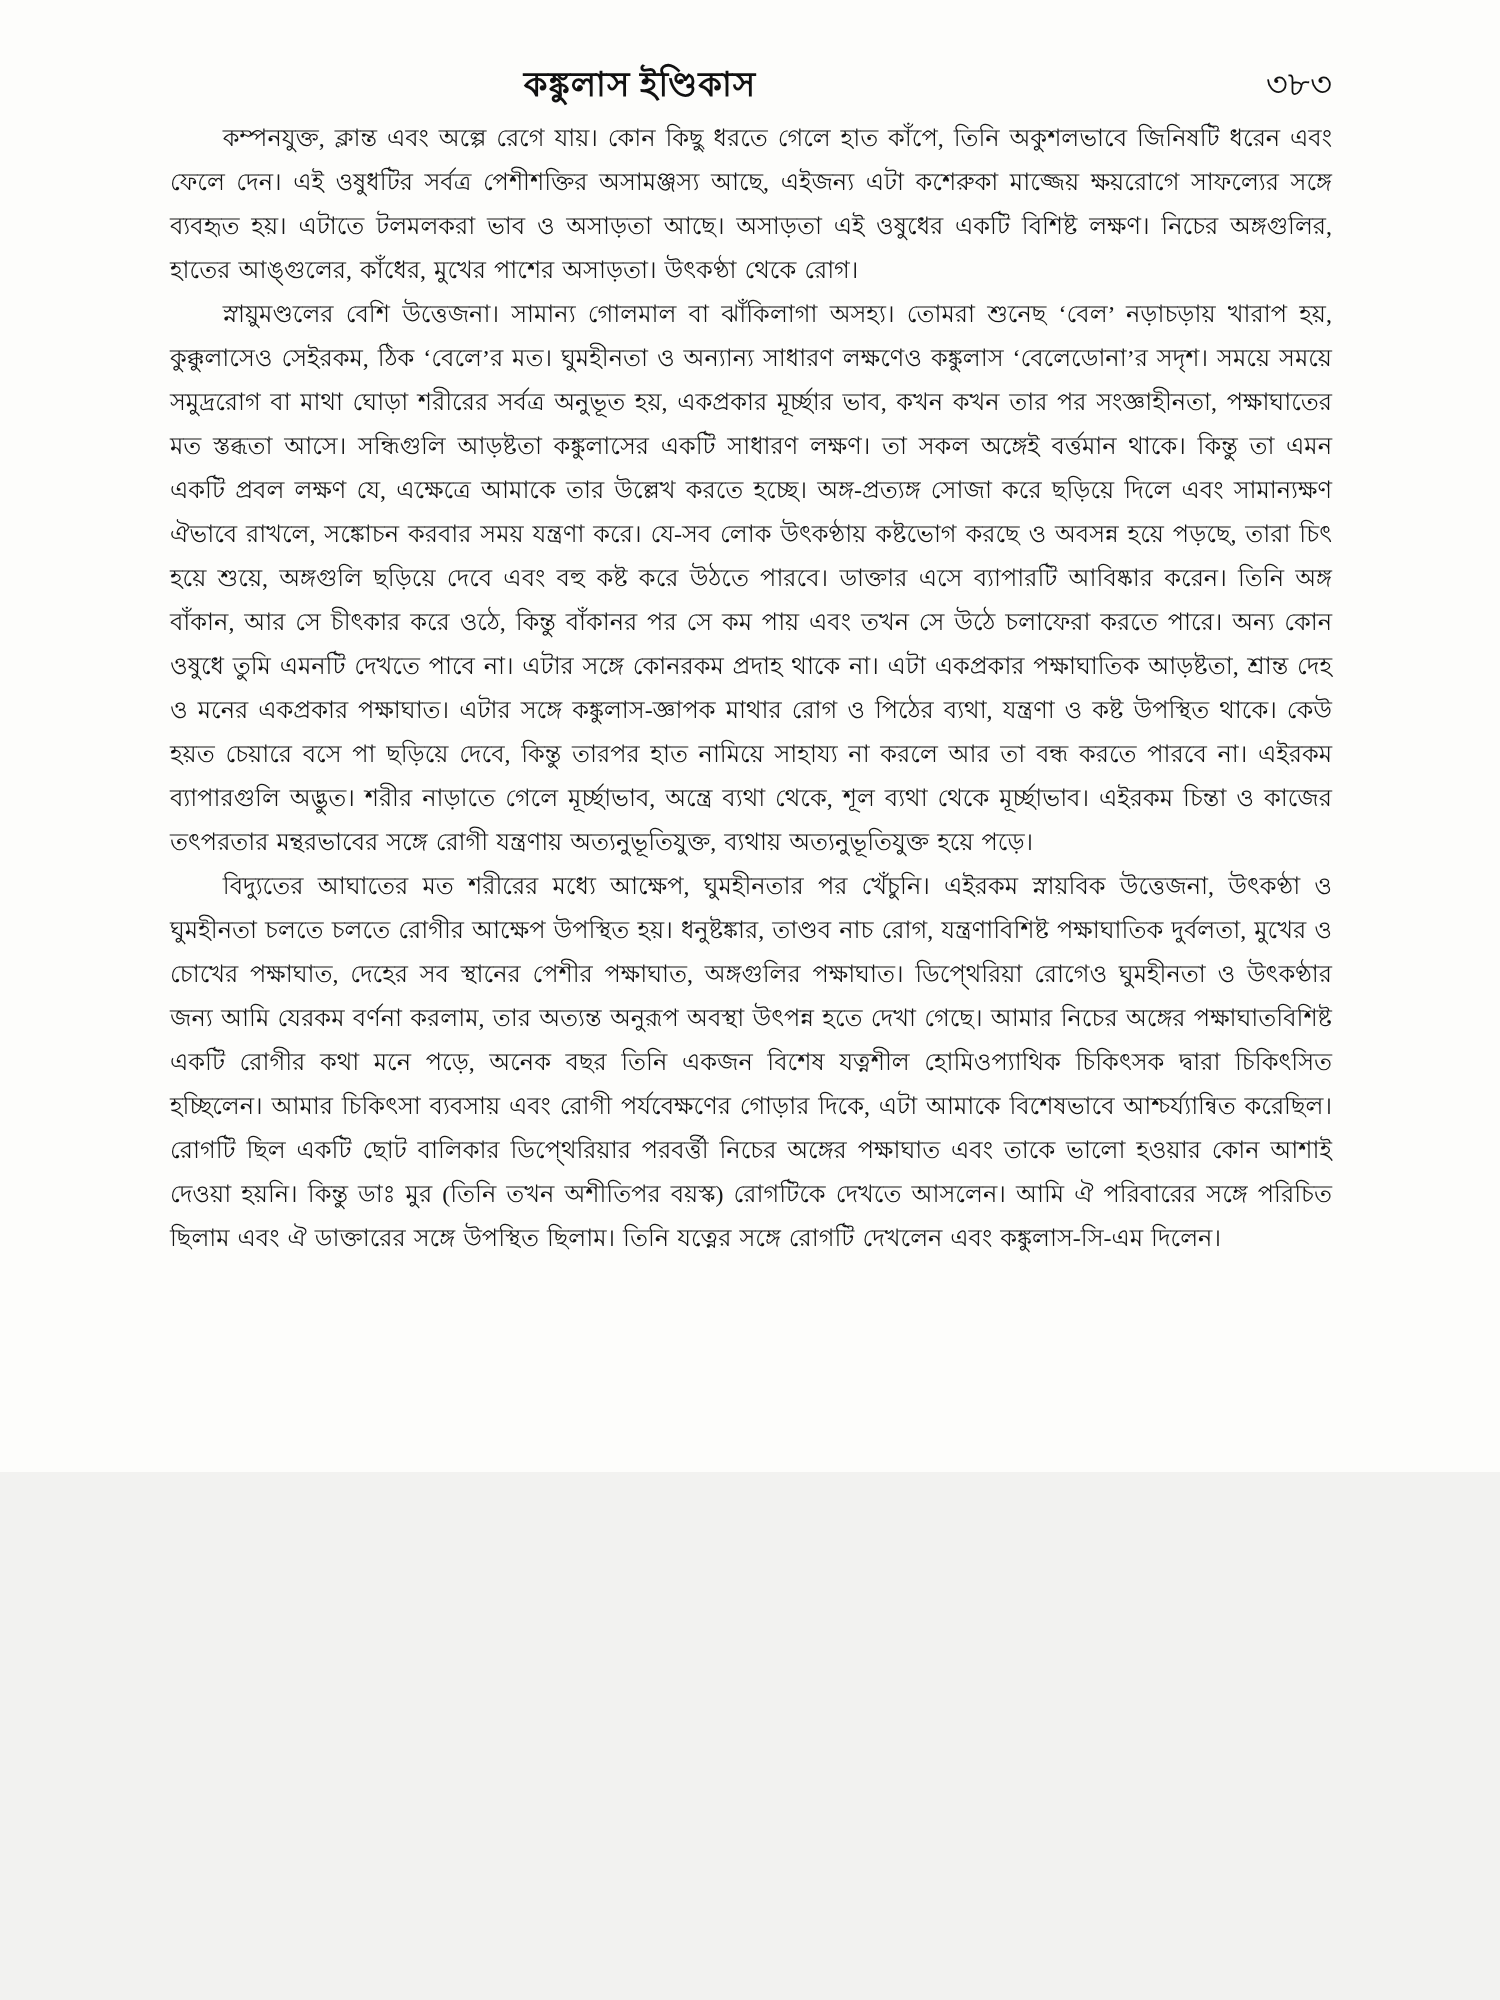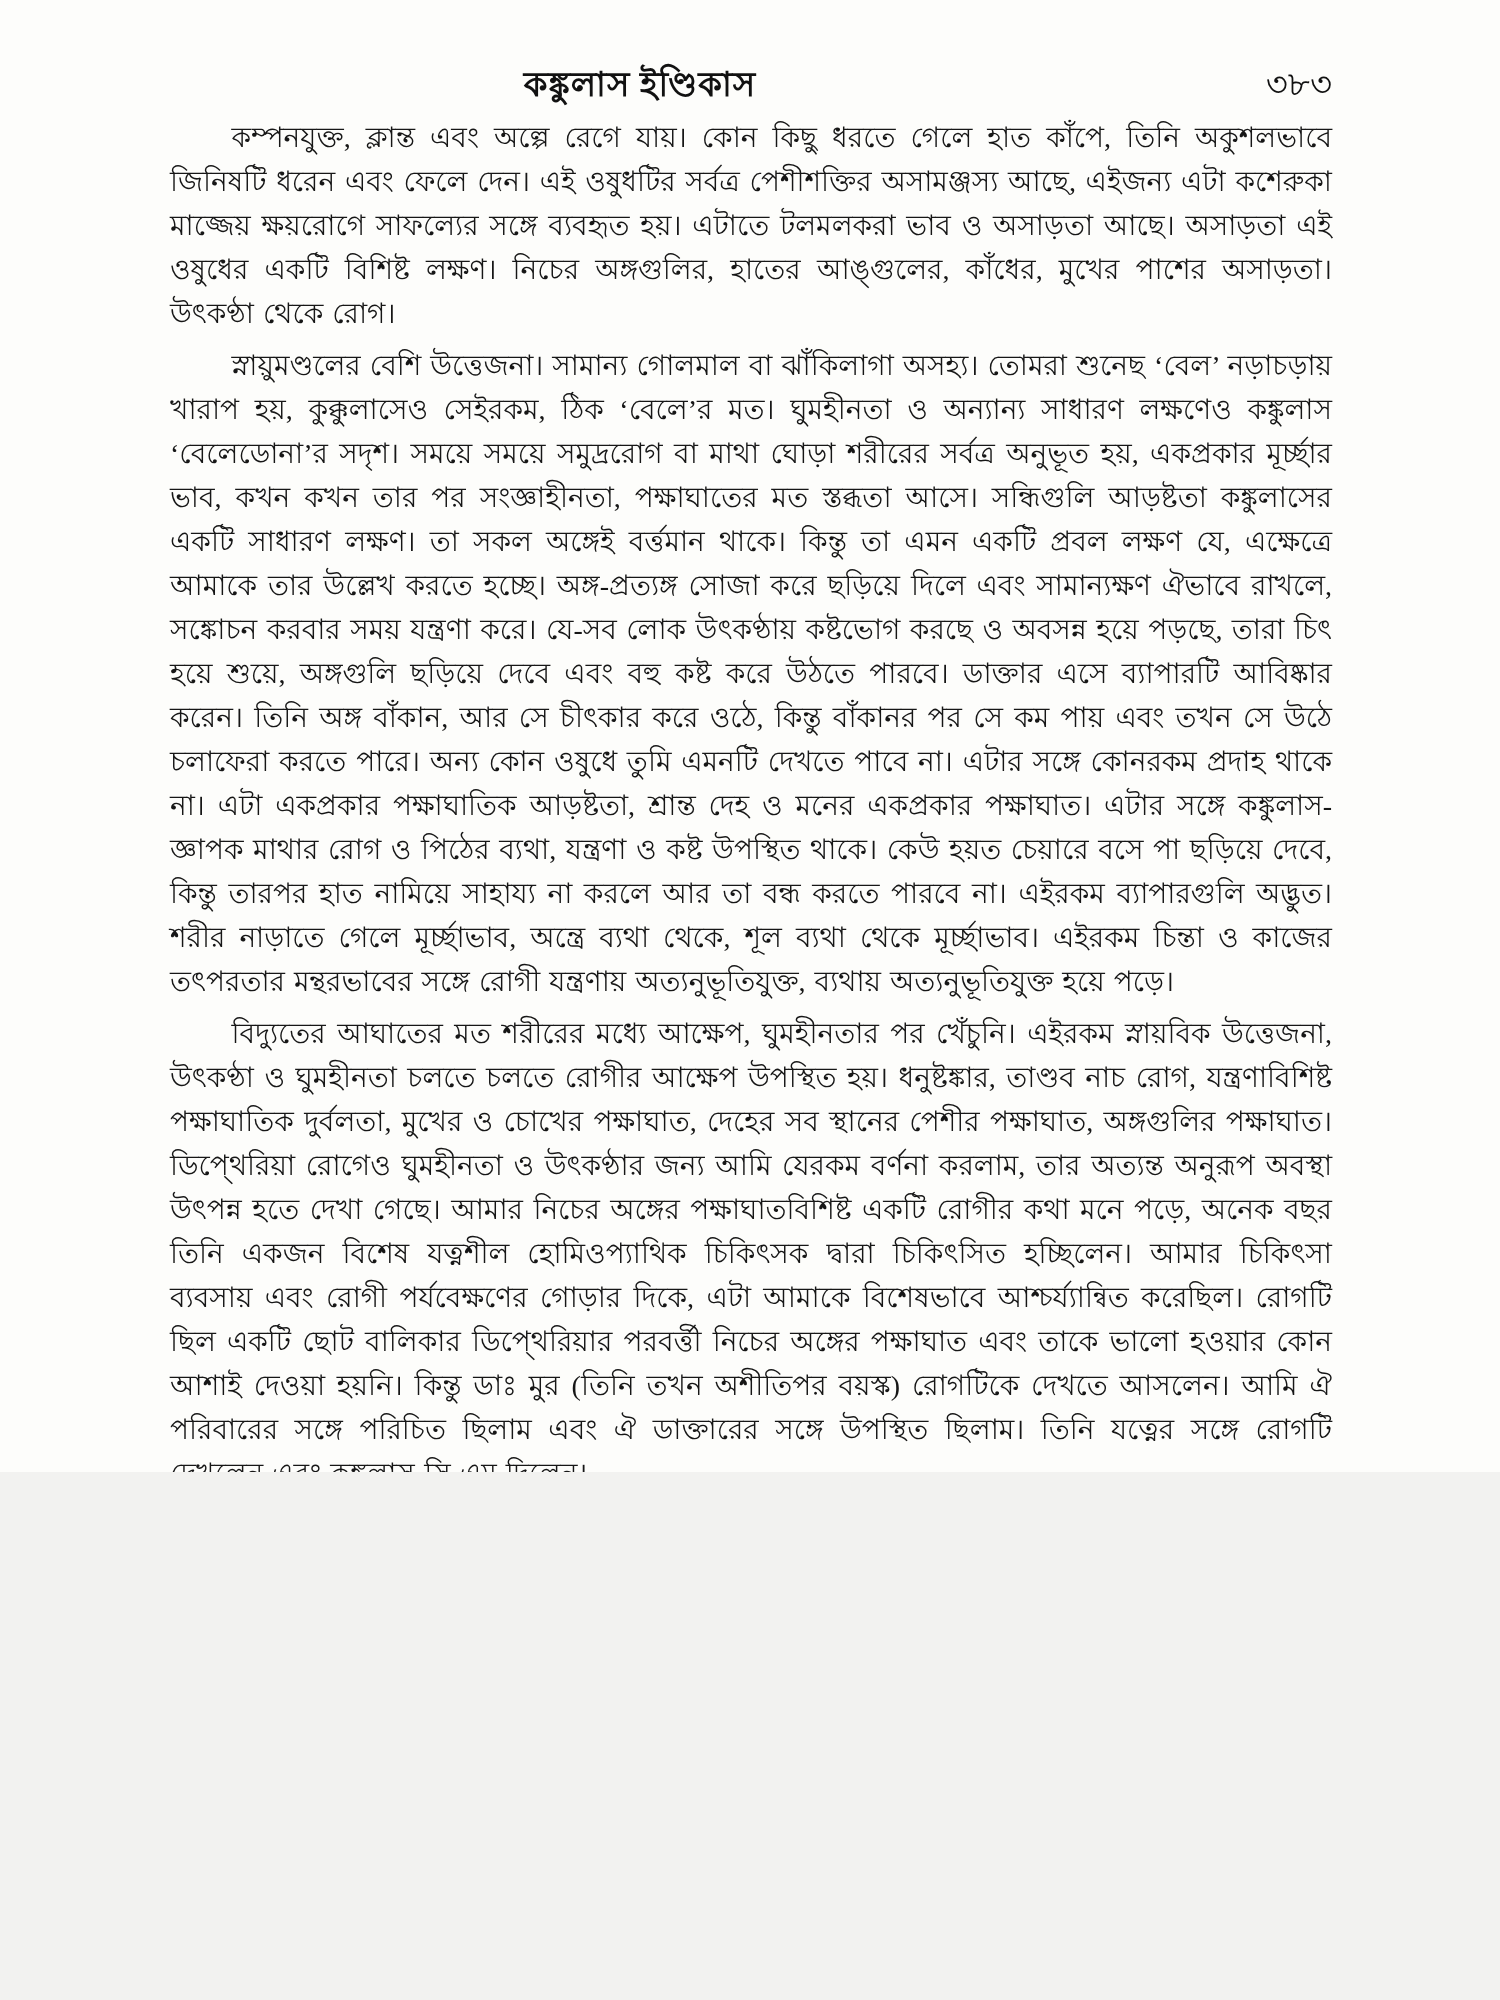--- a/index.html
+++ b/index.html
@@ -45,7 +45,7 @@
     padding: 6px 168px 0 170px;
   }
   .page-body p {
-    font-size: 28px;
+    font-size: 24px;
     line-height: 44px;
     text-align: justify;
     text-indent: 2.2em;

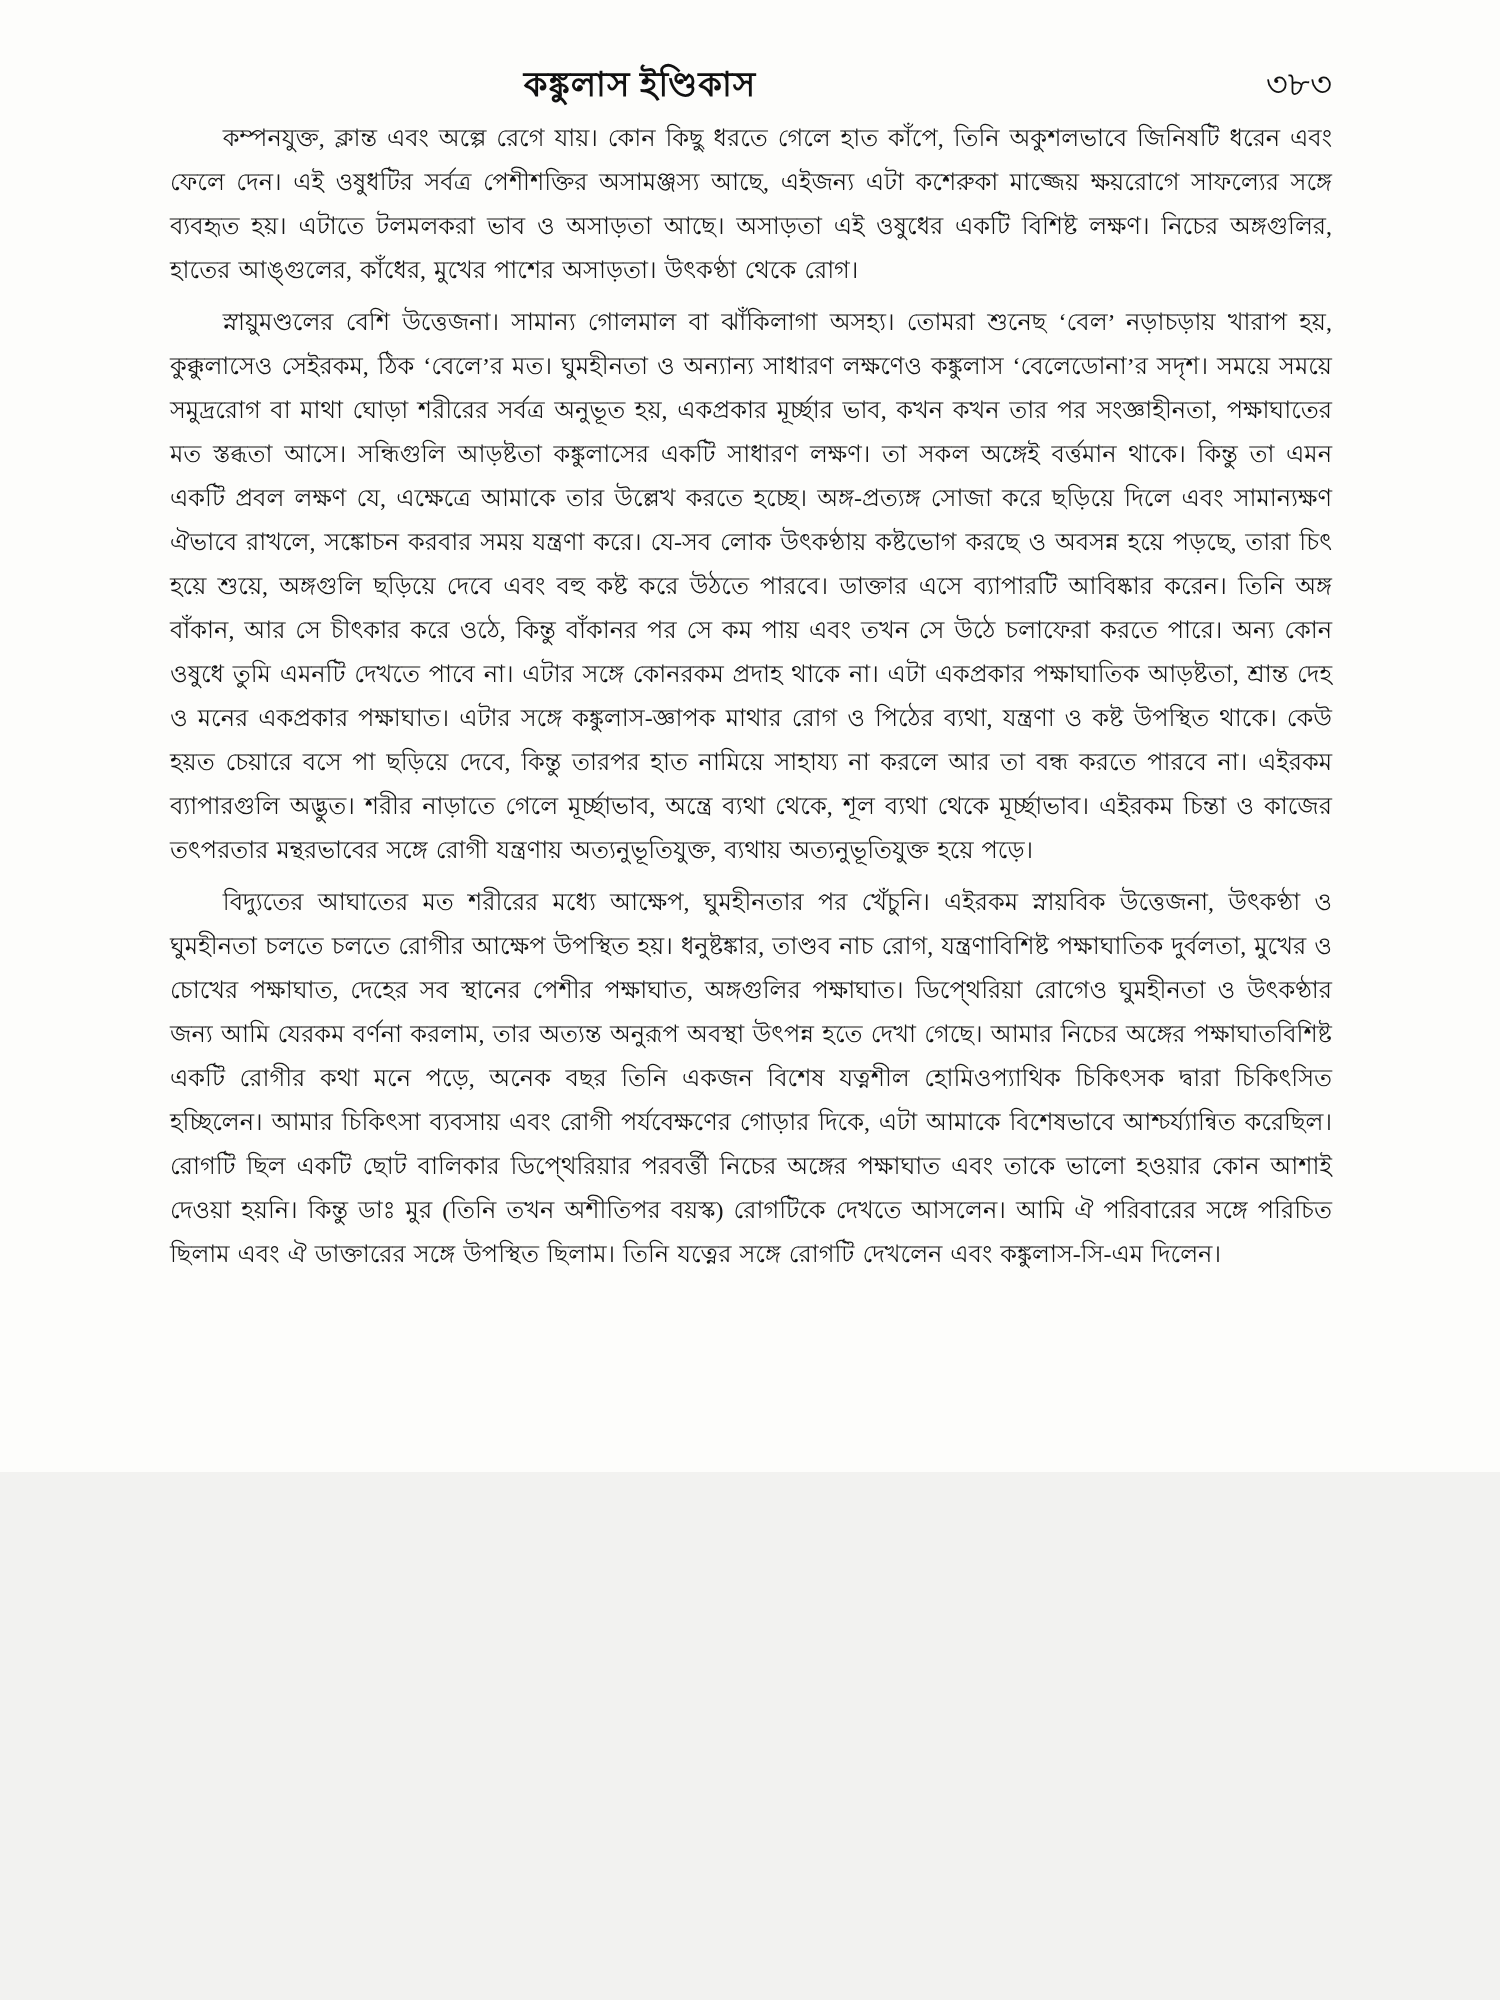--- a/index.html
+++ b/index.html
@@ -53,7 +53,7 @@
     word-spacing: 2px;
   }
   .page-body p + p {
-    margin-top: 8px;
+    margin-top: 0;
   }
 </style>
 </head>

